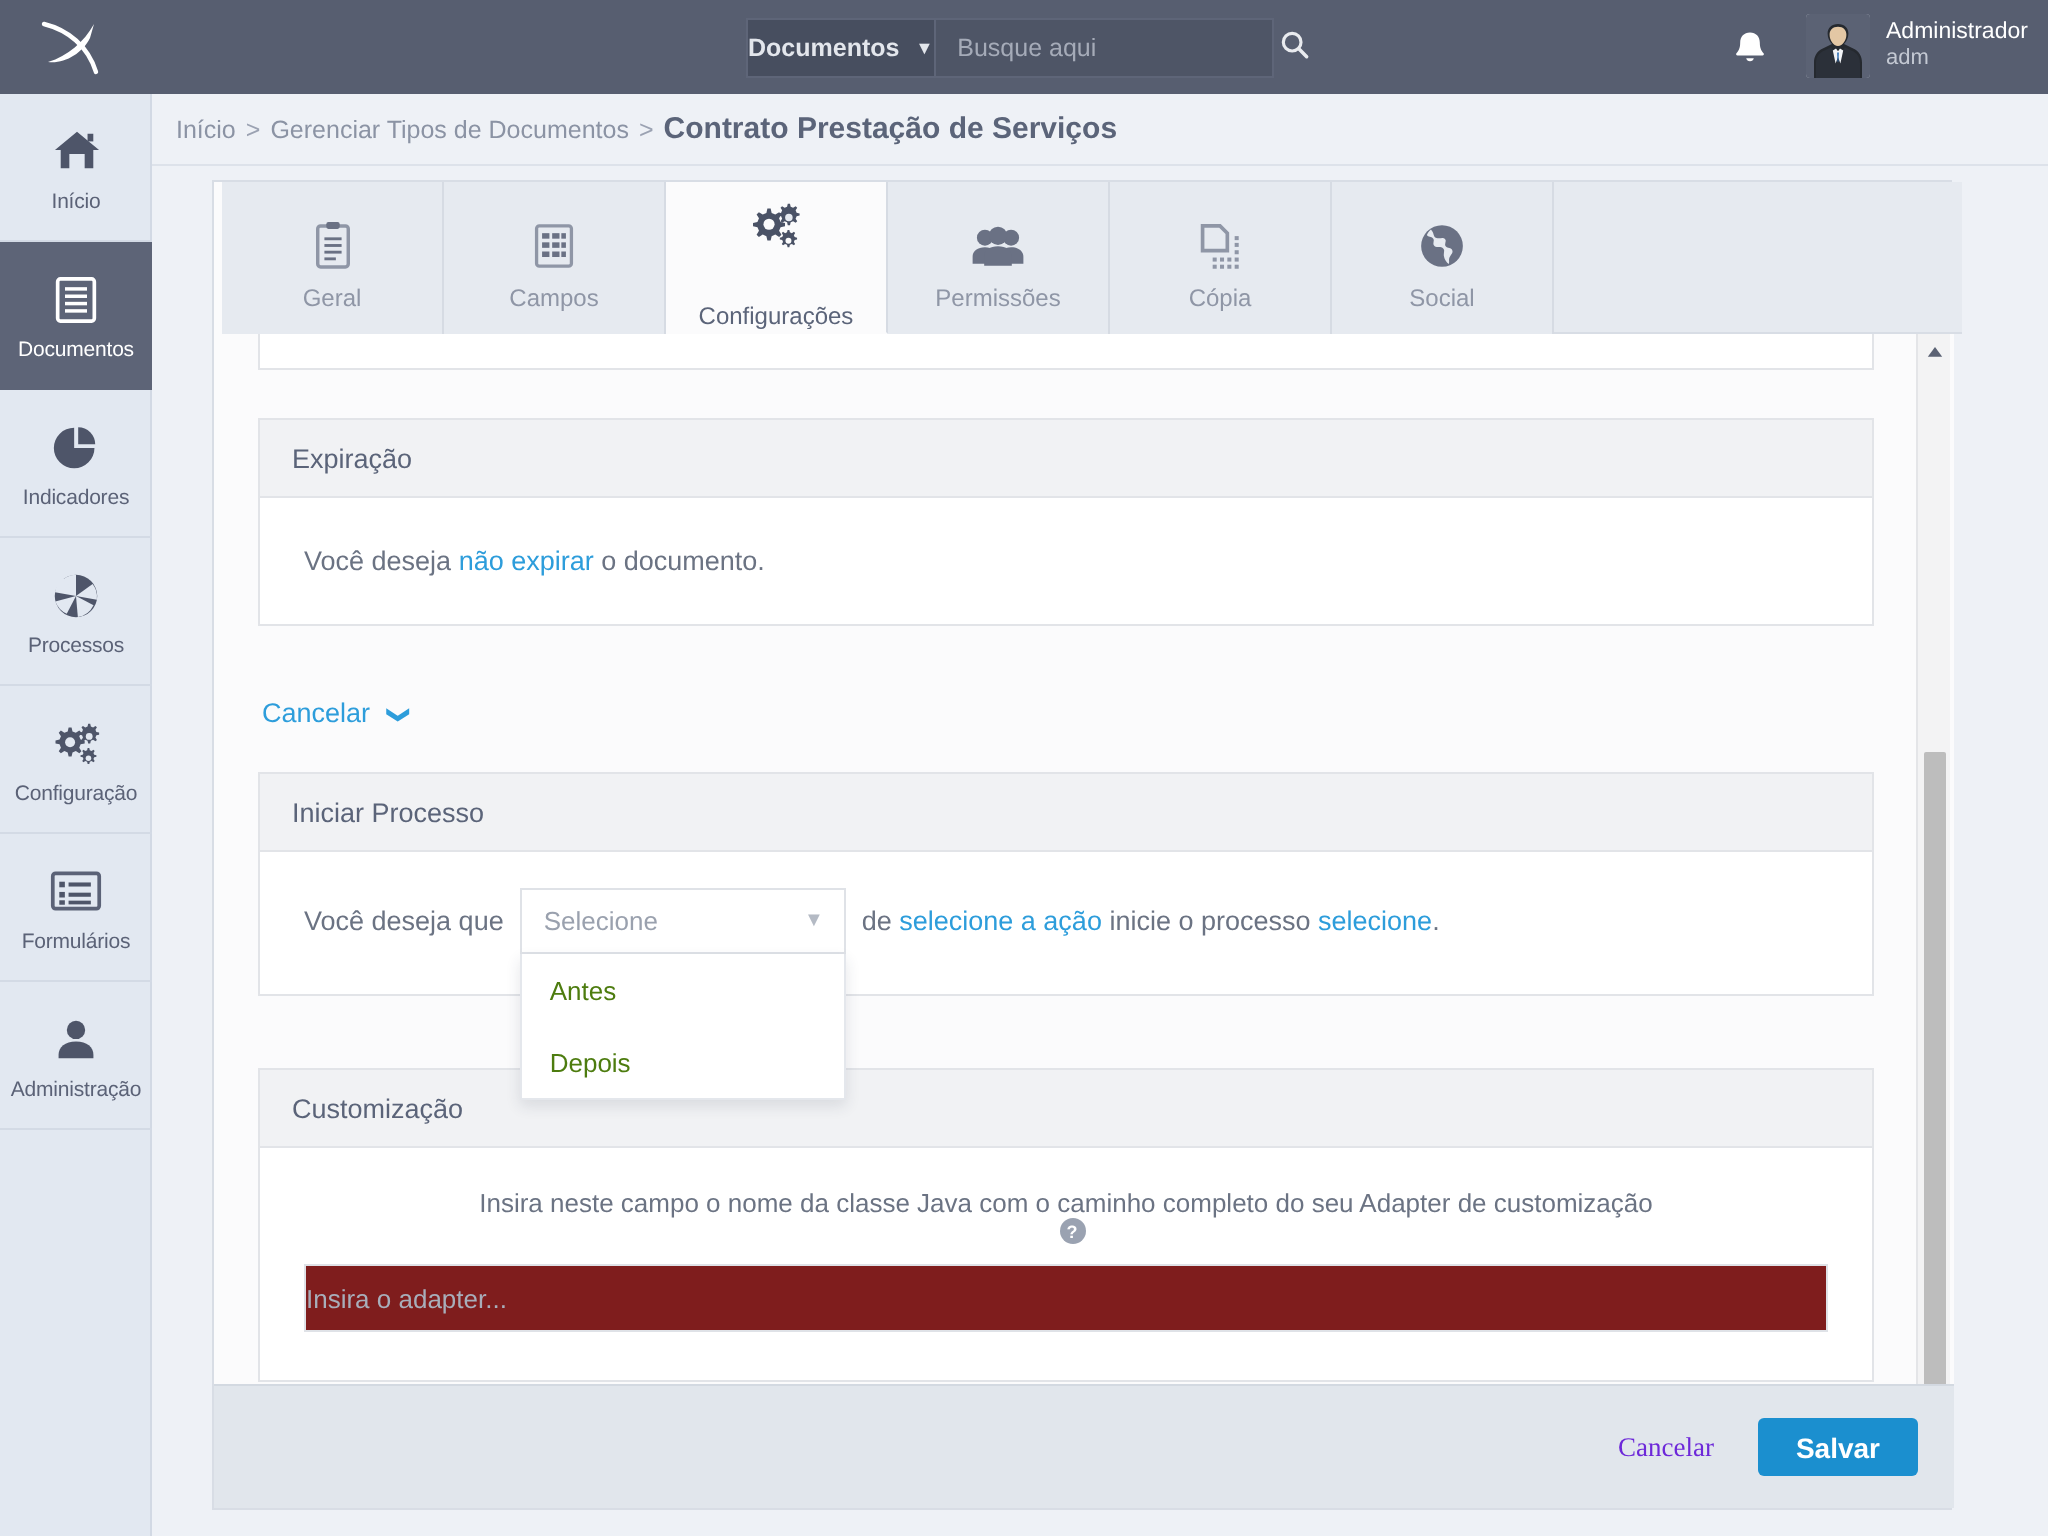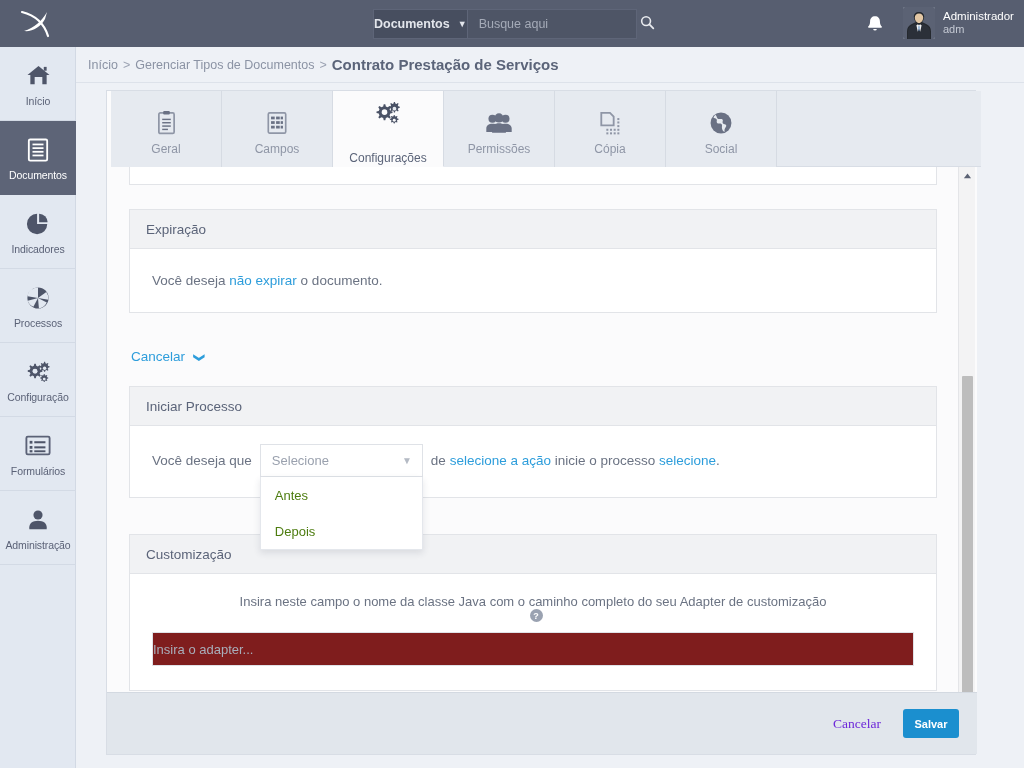--- a/index.html
+++ b/index.html
@@ -206,8 +206,8 @@
     font-family: Liberation Serif, serif;
   }
   #btn-save {
-    background: #1b8fcf; border: 0; color: #fff; font-size: 11px; font-weight: bold;
-    width: 56px; height: 29px; border-radius: 3px; cursor: pointer;
+    background: #1b8fcf; border: 0; color: #fff; font-size: 14px; font-weight: bold;
+    width: 80px; height: 29px; border-radius: 3px; cursor: pointer;
     font-family: "Liberation Sans", sans-serif;
   }
 </style>

